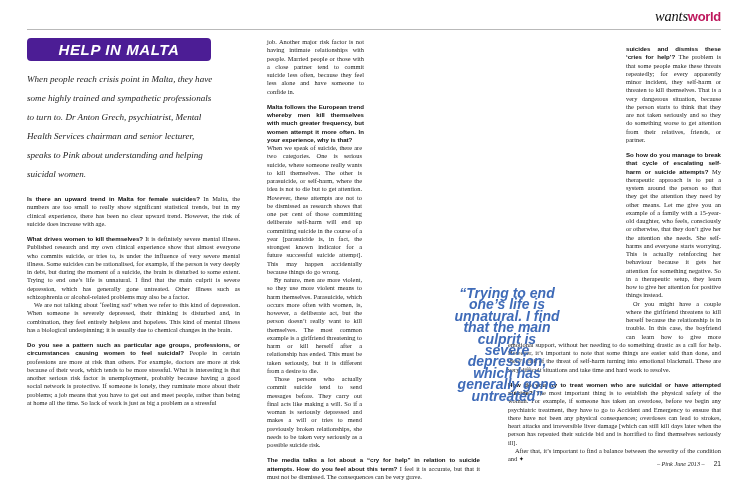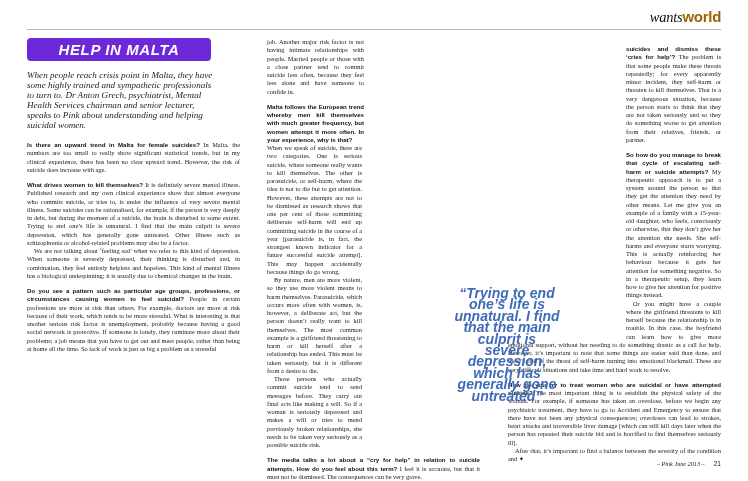--- a/index.html
+++ b/index.html
@@ -42,8 +42,8 @@
   .masthead .mh-bold {
     font-family: "Liberation Sans", sans-serif;
     font-weight: bold;
-    font-size: 15px;
-    color: #a16207;
+    font-size: 13px;
+    color: #be185d;
     letter-spacing: -0.3px;
   }
   .rule {

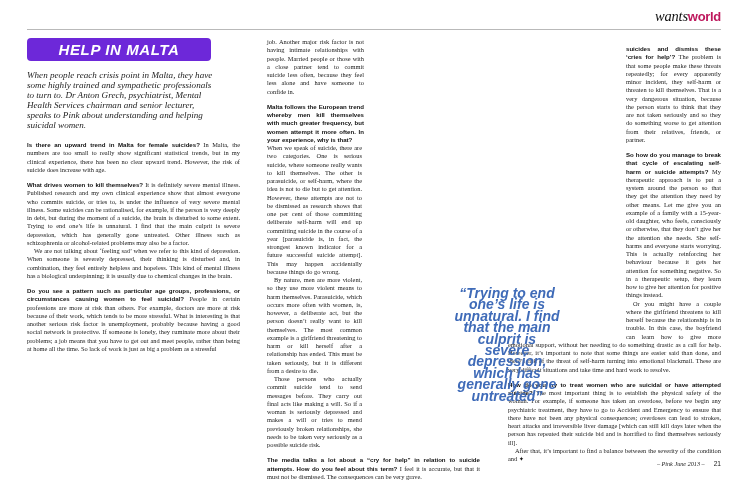--- a/index.html
+++ b/index.html
@@ -77,7 +77,7 @@
   .banner {
     width: 184px;
     height: 23px;
-    background: #6d28d9;
+    background: #4c1d95;
     border-radius: 4px;
     display: flex;
     align-items: center;

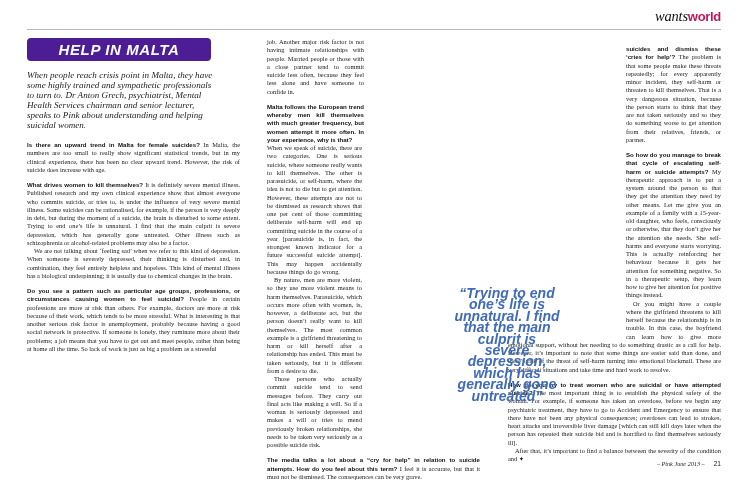--- a/index.html
+++ b/index.html
@@ -97,7 +97,7 @@
     font-family: "Liberation Serif", serif;
     font-style: italic;
     font-size: 9.1px;
-    line-height: 10px;
+    line-height: 19px;
     color: #1d1d1d;
     width: 186px;
     margin-bottom: 11px;

